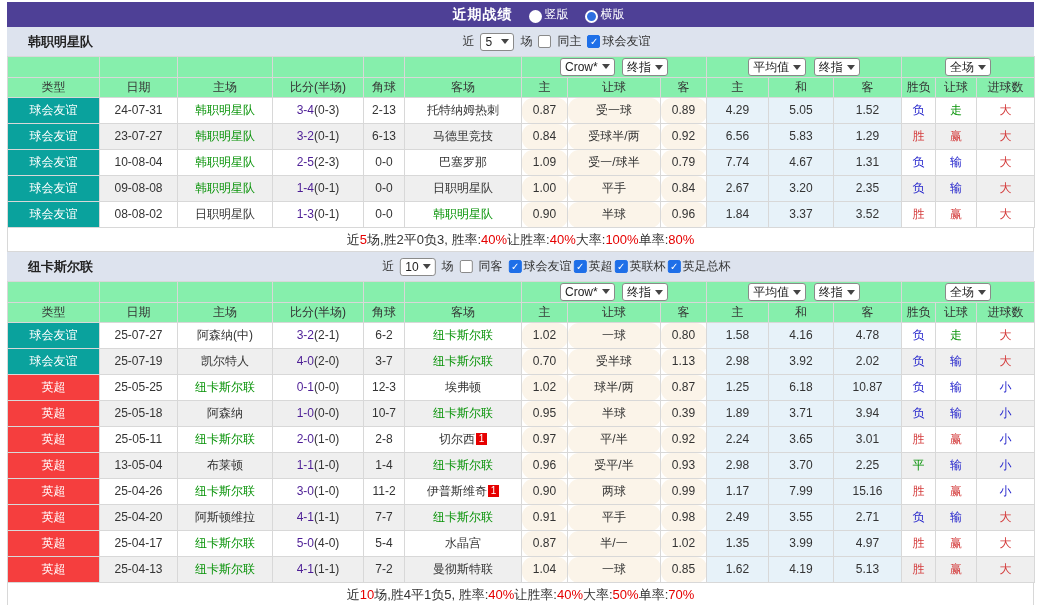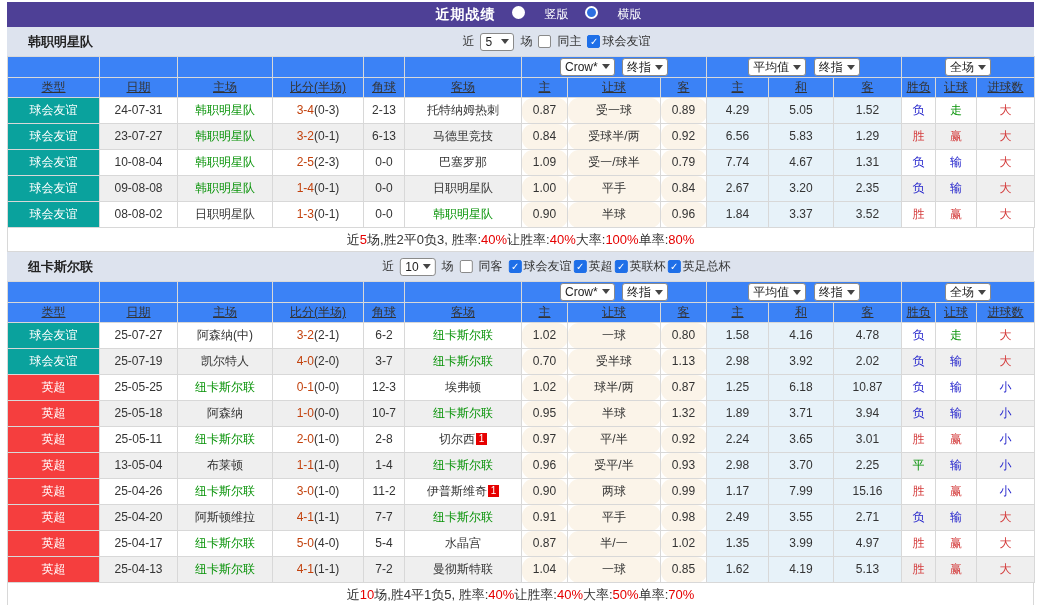--- a/index.html
+++ b/index.html
@@ -9,7 +9,7 @@
   
   .titlebar { height:25px; background:#4e4096; display:flex; align-items:center; justify-content:center; gap:16px; color:#fff; }
   .titlebar .t { font-weight:bold; font-size:14px; letter-spacing:1px;margin-left:36px; }
-  .radio-wrap { display:inline-flex; align-items:flex-start; gap:20px; font-size:12px; cursor:default; }
+  .radio-wrap { display:inline-flex; align-items:flex-end; gap:3px; font-size:12px; cursor:default; }
   .radio { width:13px; height:13px; border-radius:50%; background:#fff; display:inline-block; }
   .radio.checked { background:#2e6fe0; border:2px solid #fff; }
 

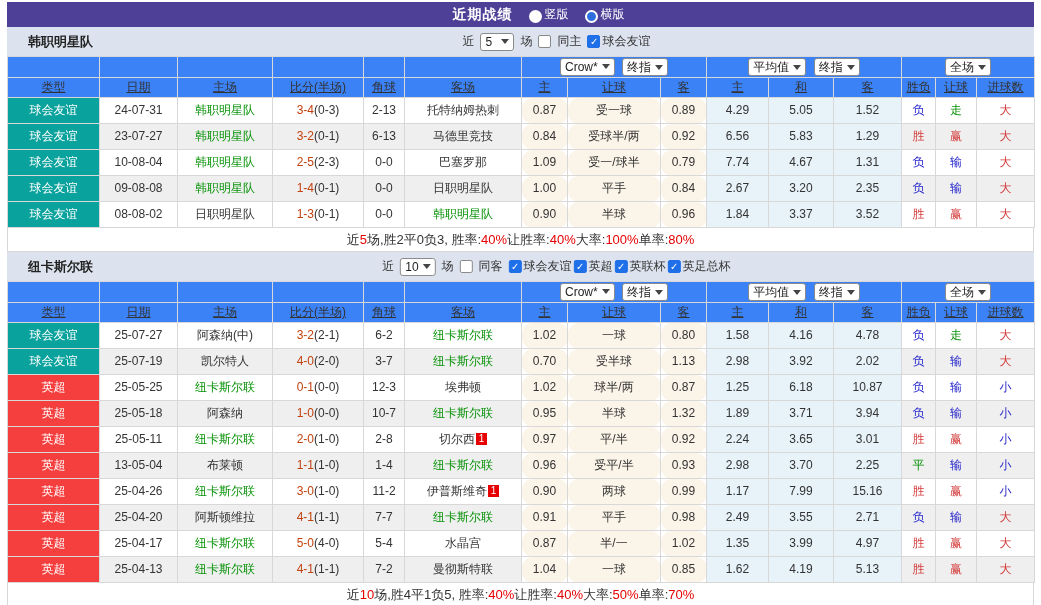--- a/index.html
+++ b/index.html
@@ -30,7 +30,7 @@
   
   table { border-collapse:collapse; table-layout:fixed; width:1027px; font-size:12px; color:#333; }
   td,th { border:1px solid #d8d8d8; text-align:center; padding:0; overflow:hidden; white-space:nowrap; }
-  thead th { background:#3b82f6; font-weight:normal; color:#333; }
+  thead th { background:#86efac; font-weight:normal; color:#333; }
   .grp-row th { height:21px; }
   .col-row th { height:20px;text-decoration:underline; }
   tbody td { height:25px; line-height:25px; background:#fff; }

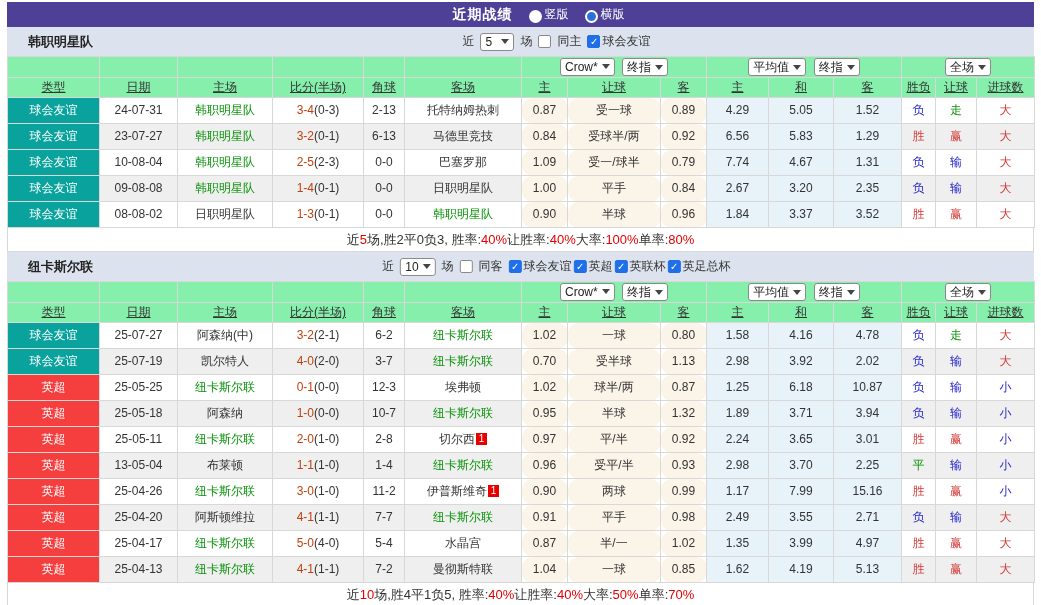--- a/index.html
+++ b/index.html
@@ -32,7 +32,7 @@
   td,th { border:1px solid #d8d8d8; text-align:center; padding:0; overflow:hidden; white-space:nowrap; }
   thead th { background:#86efac; font-weight:normal; color:#333; }
   .grp-row th { height:21px; }
-  .col-row th { height:20px;text-decoration:underline; }
+  .col-row th { height:20px; }
   tbody td { height:25px; line-height:25px; background:#fff; }
   tr.alt td { background:#efefef; }
   td.cream, tr.alt td.cream { background:#fbf4e9;border-radius:11px; }

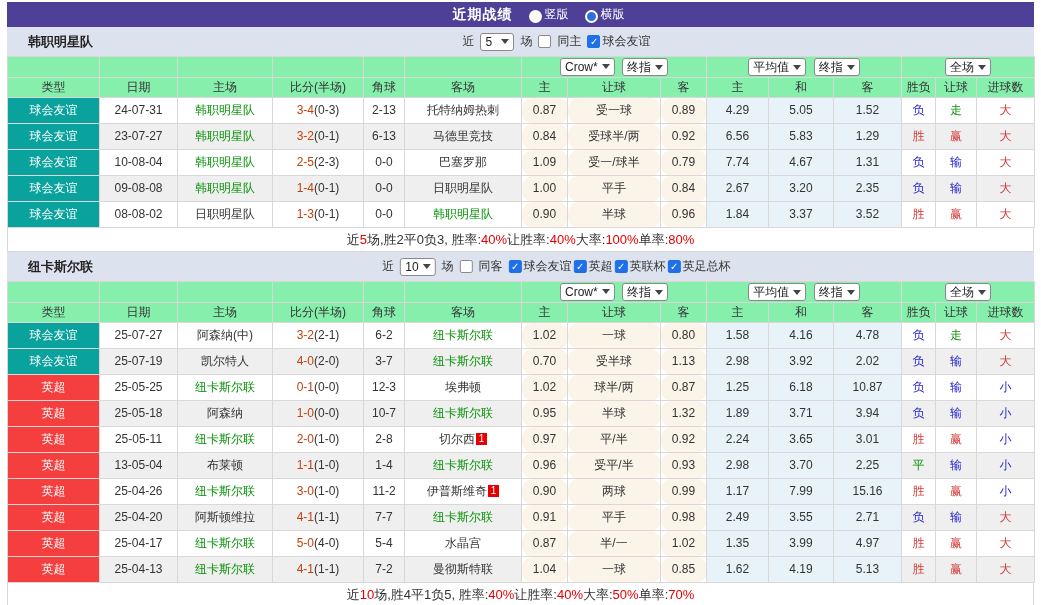--- a/index.html
+++ b/index.html
@@ -43,7 +43,7 @@
   .green { color:#089308; }
   .red { color:#d43c3c; }
   .blue { color:#2424cc; }
-  .score { color:#c2410c;text-align:center; }
+  .score { color:#4c1d95;text-align:center; }
   .rc { display:inline-block; background:#e60000; color:#fff; font-size:10px; width:11px; height:12px; line-height:12px; margin-left:1px; vertical-align:1px; }
   .rc:empty { display:none; }
 

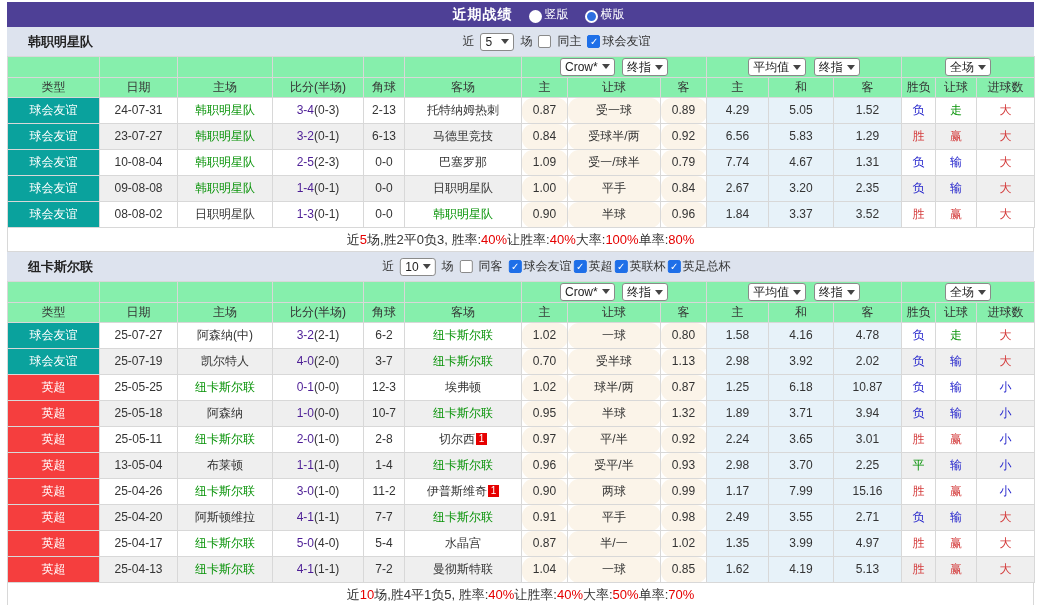--- a/index.html
+++ b/index.html
@@ -436,7 +436,7 @@
     <td><span class="green">纽卡斯尔联</span></td>
     <td class="cream">0.95</td>
     <td class="cream">半球</td>
-    <td class="cream">1.32</td>
+    <td class="cream">0.39</td>
     <td class="bluebg">1.89</td>
     <td class="bluebg">3.71</td>
     <td class="bluebg">3.94</td>

